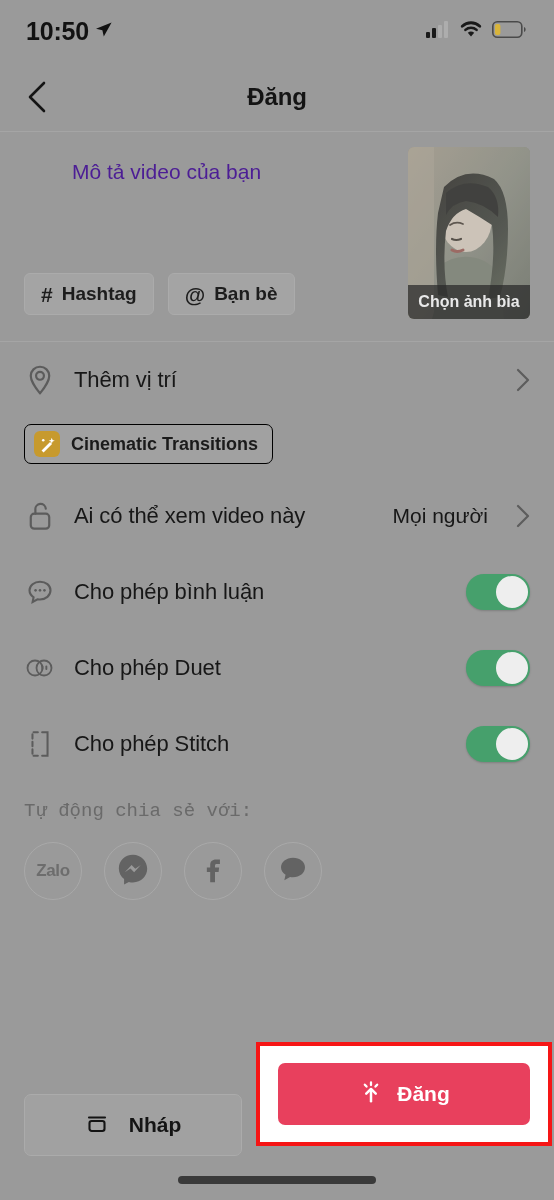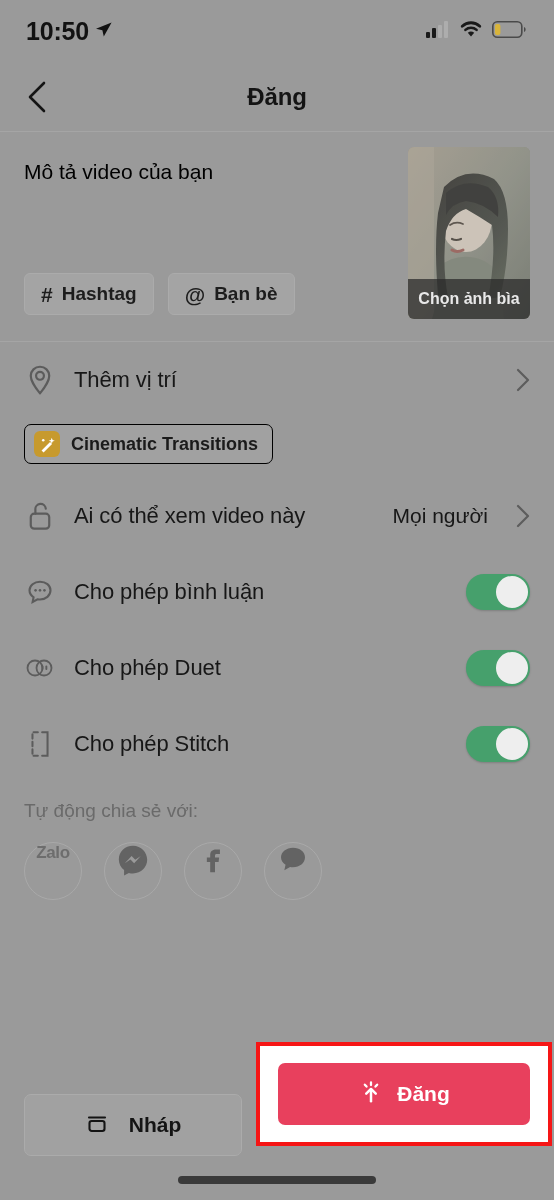--- a/index.html
+++ b/index.html
@@ -51,7 +51,7 @@
     border-bottom:1px solid #a5a5a5;
   }
   .caption-placeholder {
-    font-size:21px; color:#000000; line-height:1.3;
+    font-size:21px; color:#4c1d95; line-height:1.3;margin-left:48px;
   }
   .chip-row {
     position:absolute; left:24px; bottom:26px;

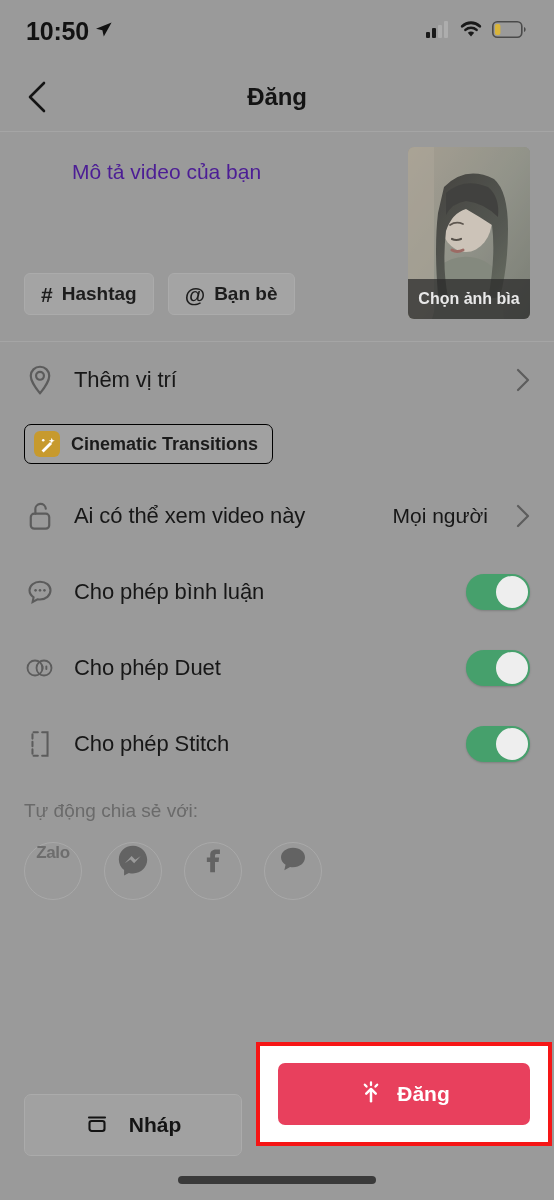--- a/index.html
+++ b/index.html
@@ -76,7 +76,7 @@
   .thumb-art { position:absolute; inset:0; }
   .thumb-label {
     position:absolute; left:0; right:0; bottom:0;
-    height:40px; background:rgba(40,40,40,0.72);
+    height:34px; background:rgba(40,40,40,0.72);
     display:flex; align-items:center; justify-content:center;
     color:#e9e9e9; font-size:16px; font-weight:bold;
   }

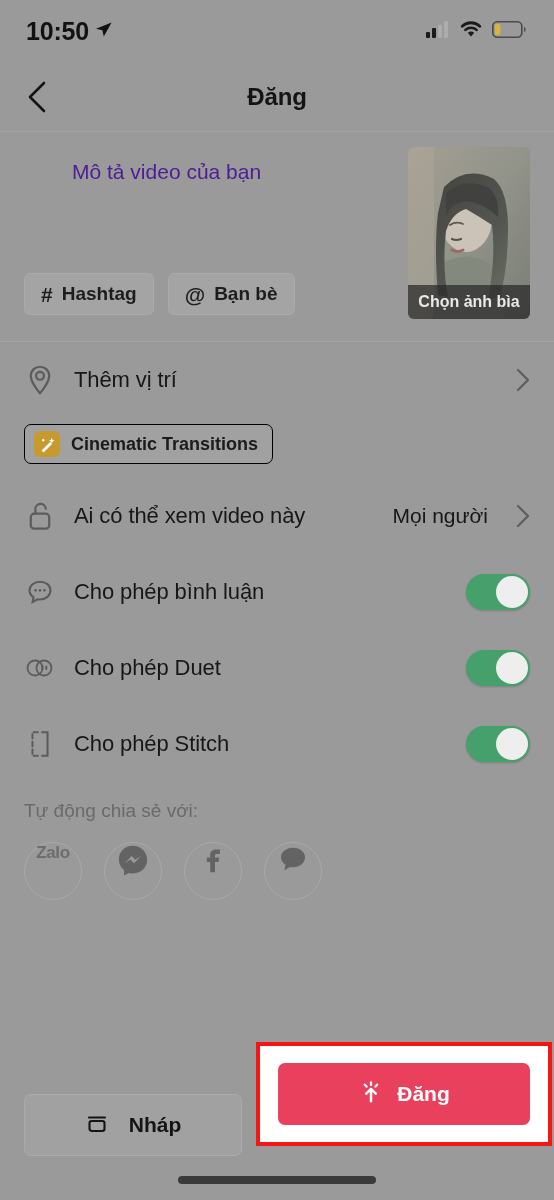--- a/index.html
+++ b/index.html
@@ -119,7 +119,7 @@
 
   
   .share-block { padding:18px 24px 0 24px; }
-  .share-title { font-size:19px; color:#6a6a6a; margin-bottom:20px; }
+  .share-title { font-size:19px; color:#6a6a6a; margin-bottom:20px;font-family:Liberation Mono, monospace; }
   .share-row { display:flex; gap:22px; }
   .share-circle {
     width:58px; height:58px; border-radius:50%;

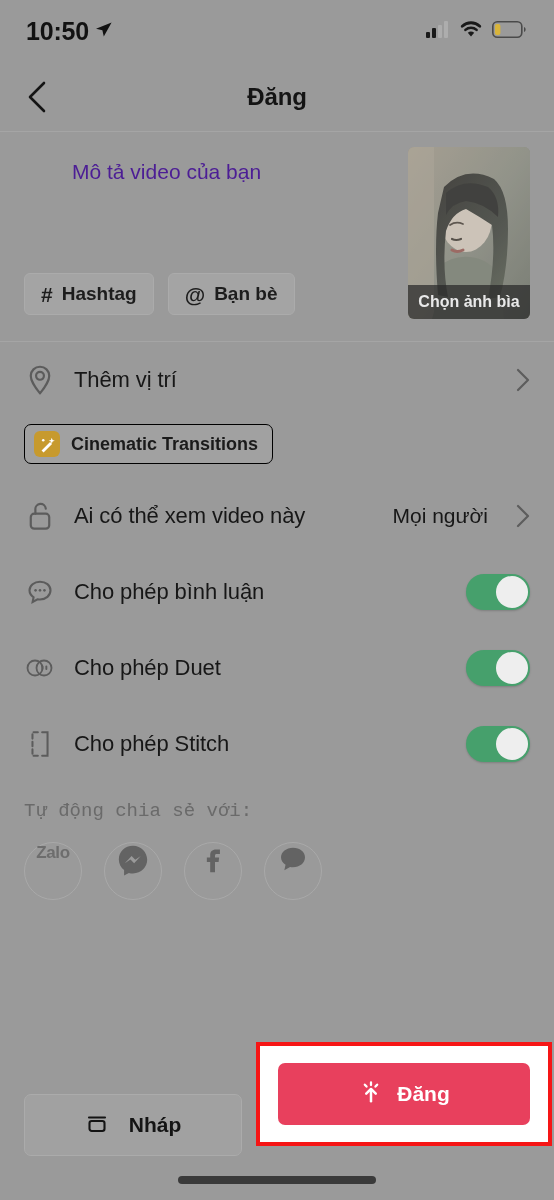--- a/index.html
+++ b/index.html
@@ -124,7 +124,7 @@
   .share-circle {
     width:58px; height:58px; border-radius:50%;
     border:1px solid #a9a9a9;
-    display:flex; align-items:flex-start; justify-content:center;
+    display:flex; align-items:center; justify-content:center;
   }
   .zalo-text { font-size:17px; font-weight:bold; color:#6d6d6d; letter-spacing:-0.3px; }
 

